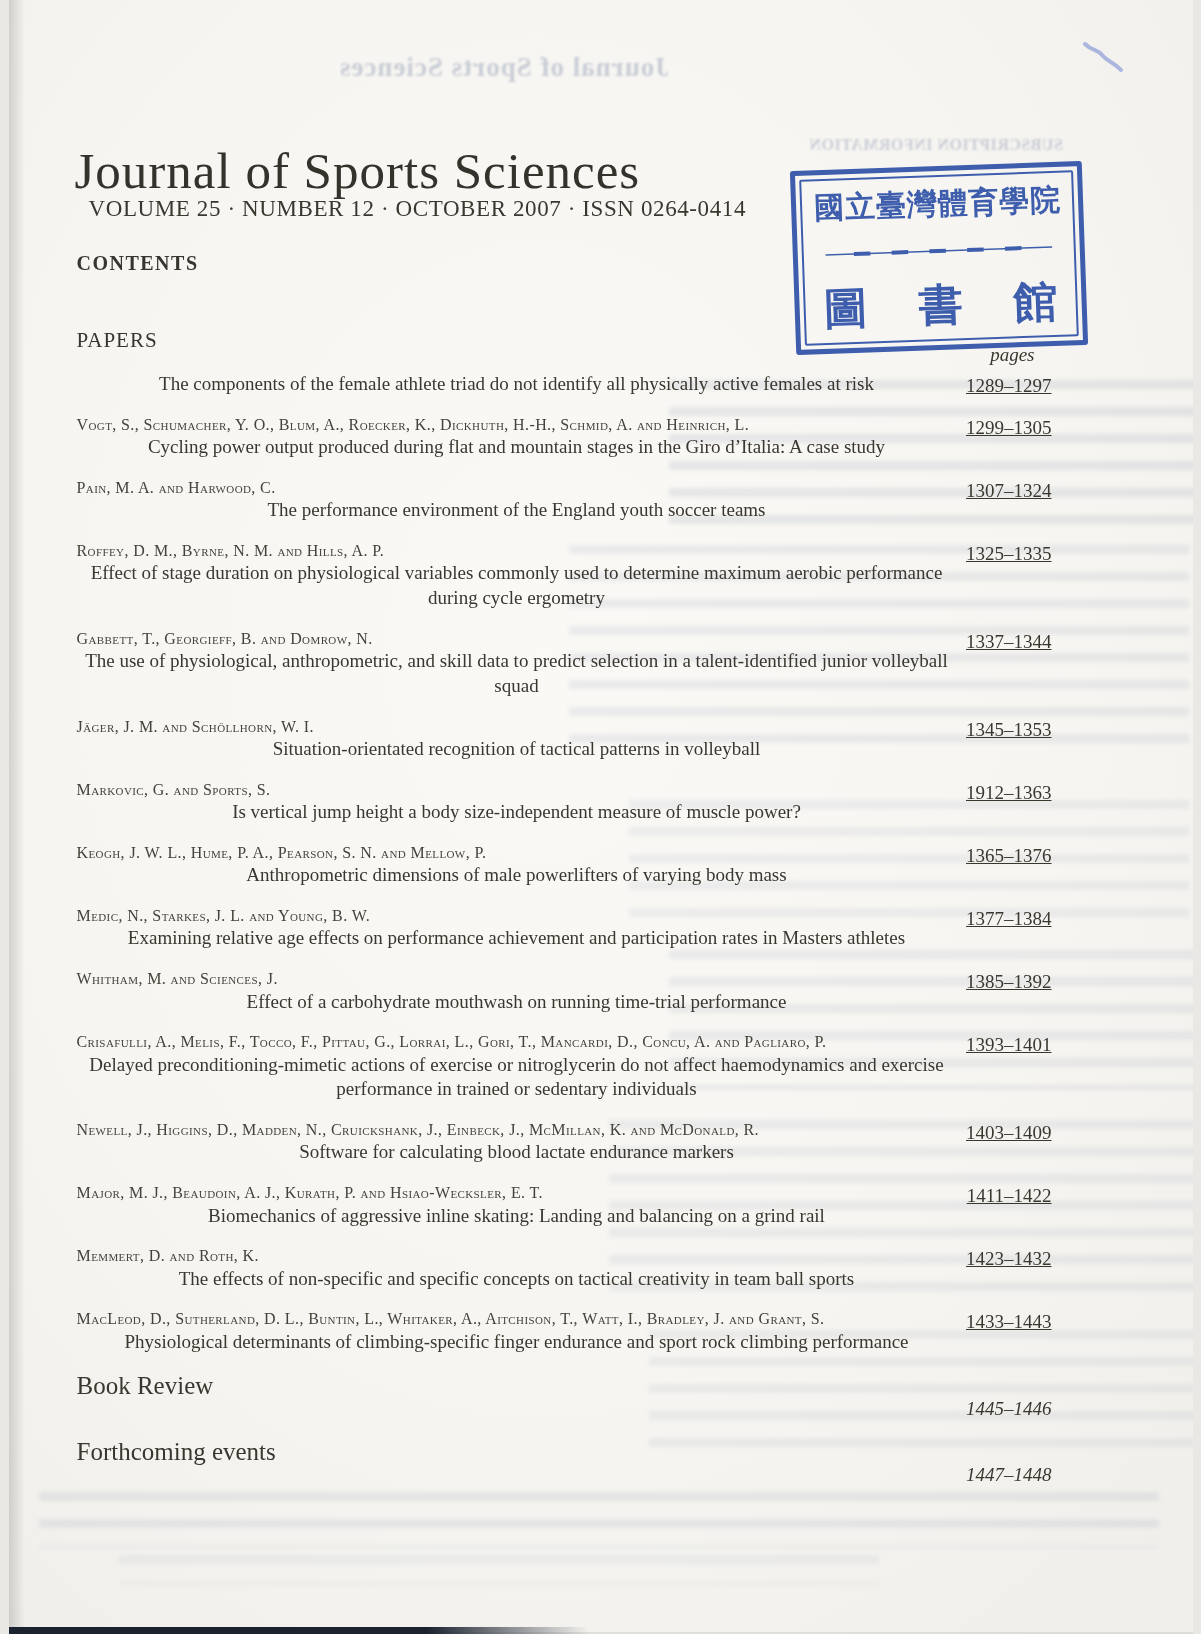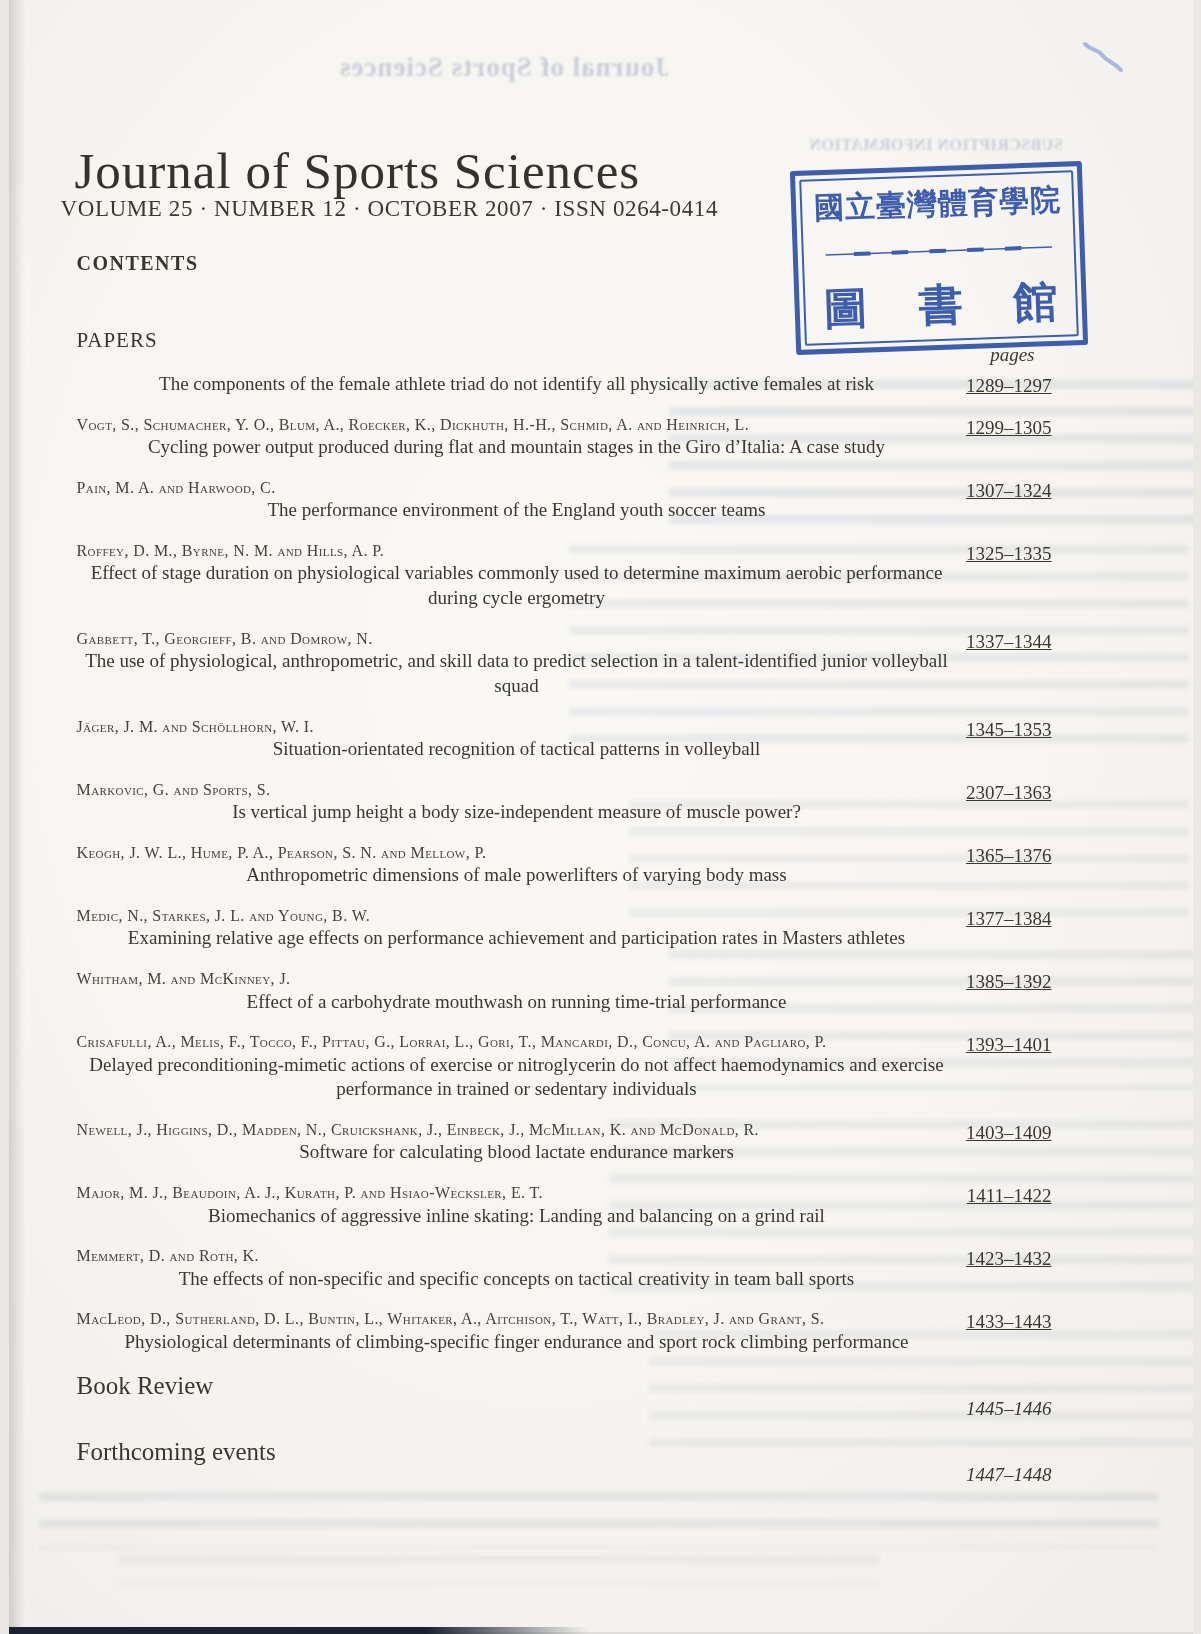--- a/index.html
+++ b/index.html
@@ -30,7 +30,7 @@
     font-size:51px;letter-spacing:1px;color:#35322c;font-weight:400;
   }
   .volume-line{
-    position:absolute;left:52px;top:196px;
+    position:absolute;left:80px;top:196px;
     font-size:23px;letter-spacing:0.6px;color:#3a372f;
   }
   .contents-heading{

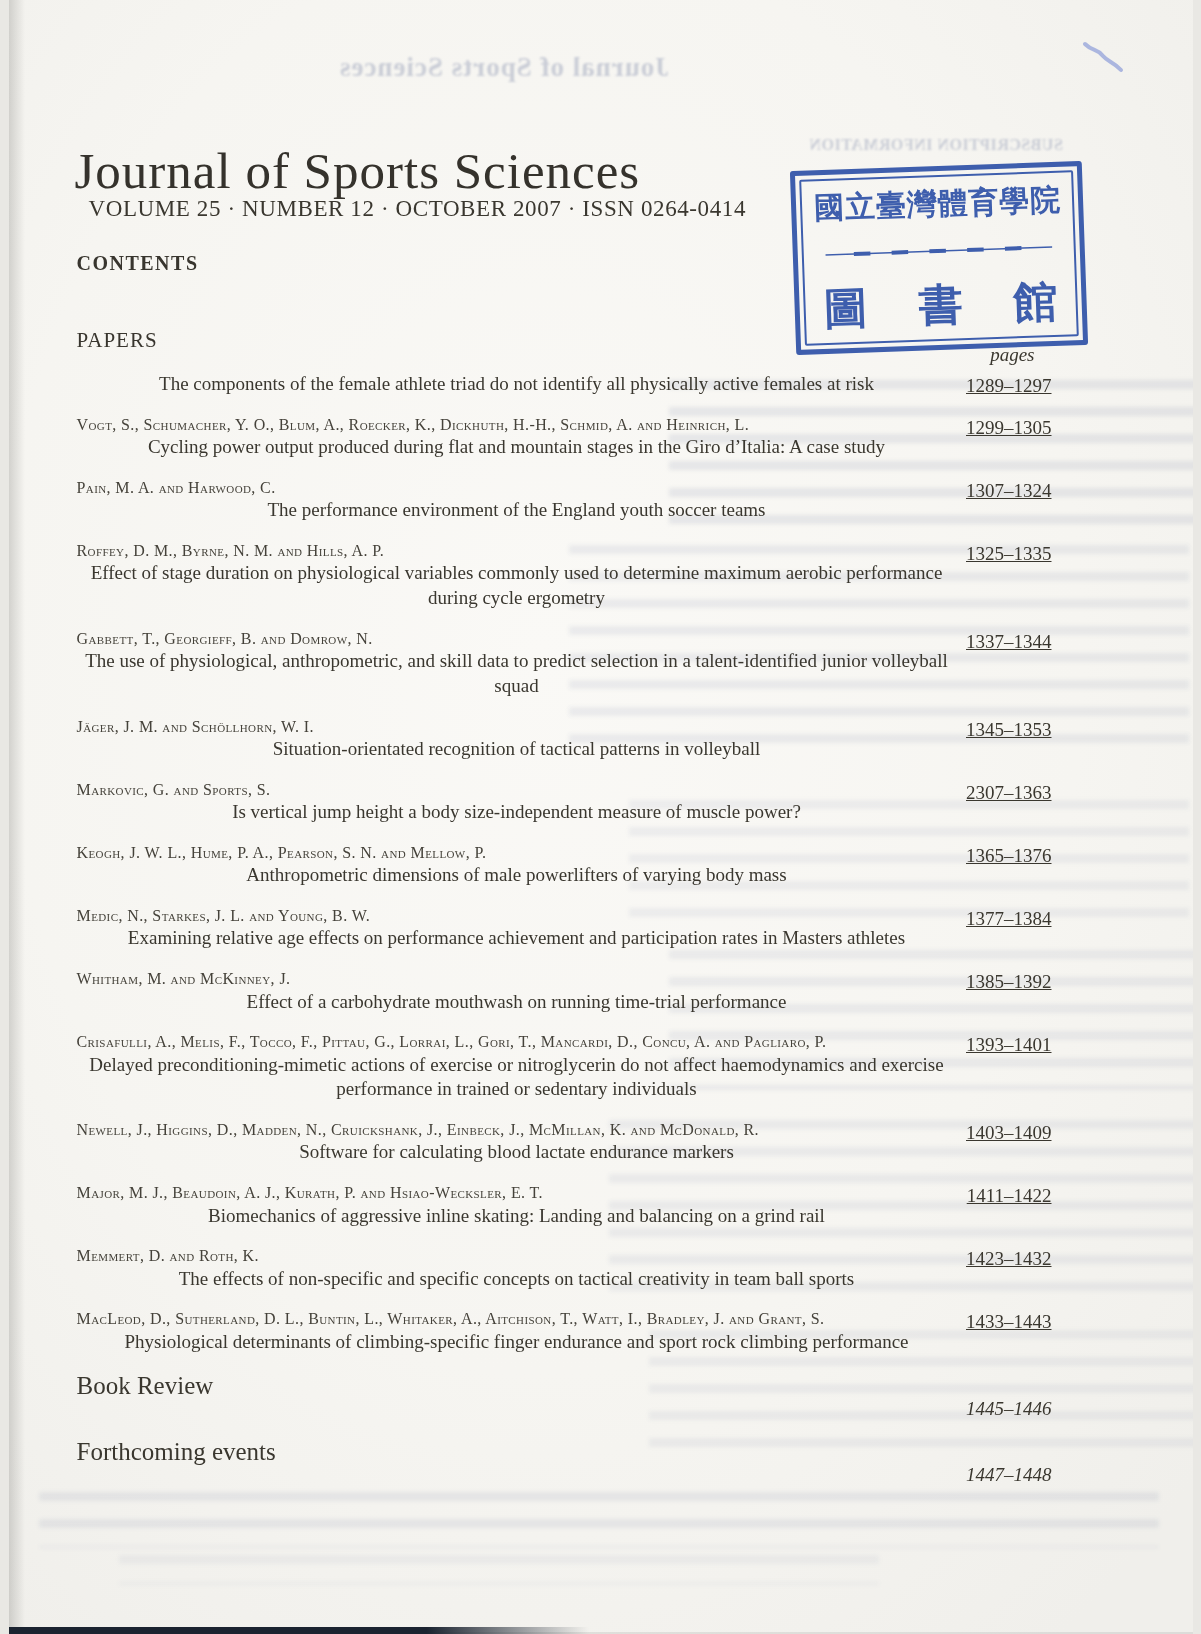--- a/index.html
+++ b/index.html
@@ -209,7 +209,7 @@
       <div class="entry-authors">Markovic, G. and Sports, S.</div>
       <div class="entry-title">Is vertical jump height a body size-independent measure of muscle power?</div>
     </div>
-    <span class="entry-pages">2307–1363</span>
+    <span class="entry-pages">1912–1363</span>
   </div>
 
   <div class="entry">

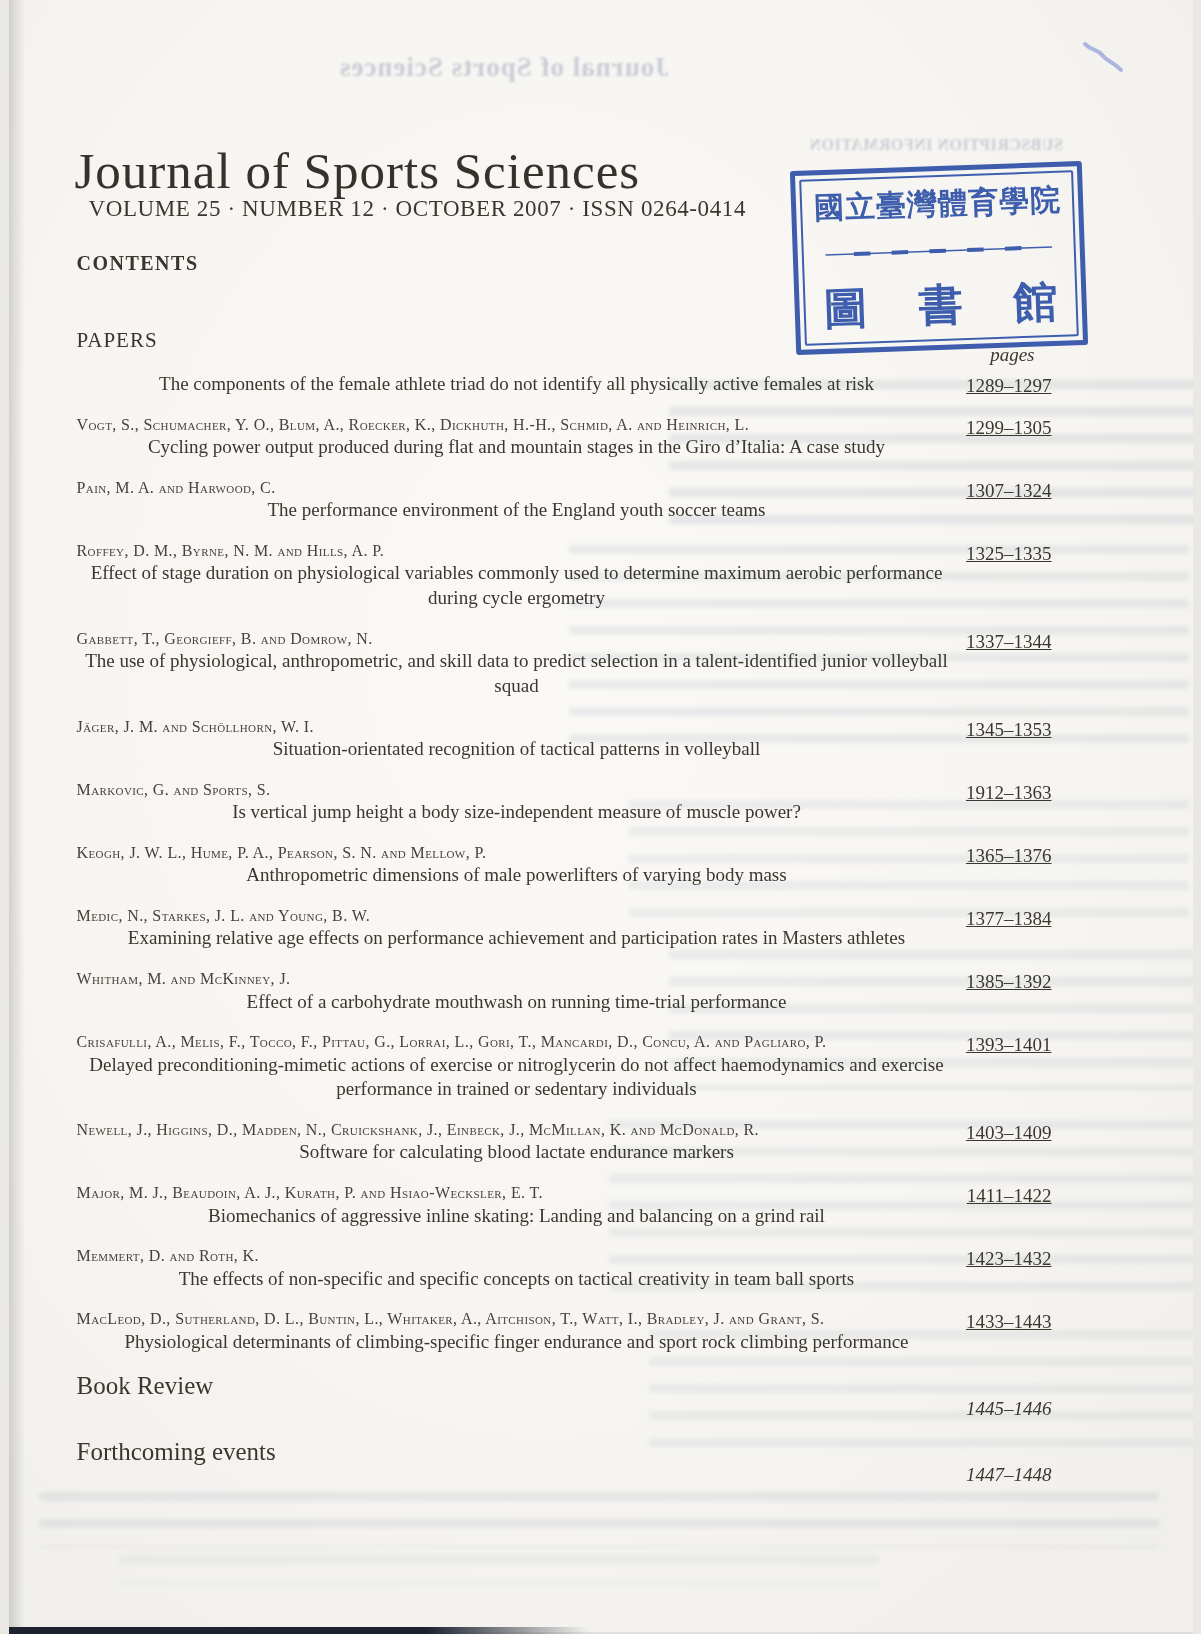--- a/index.html
+++ b/index.html
@@ -230,7 +230,7 @@
 
   <div class="entry">
     <div class="entry-text">
-      <div class="entry-authors">Whitham, M. and McKinney, J.</div>
+      <div class="entry-authors">Whitham, M. and Sciences, J.</div>
       <div class="entry-title">Effect of a carbohydrate mouthwash on running time-trial performance</div>
     </div>
     <span class="entry-pages">1385–1392</span>

